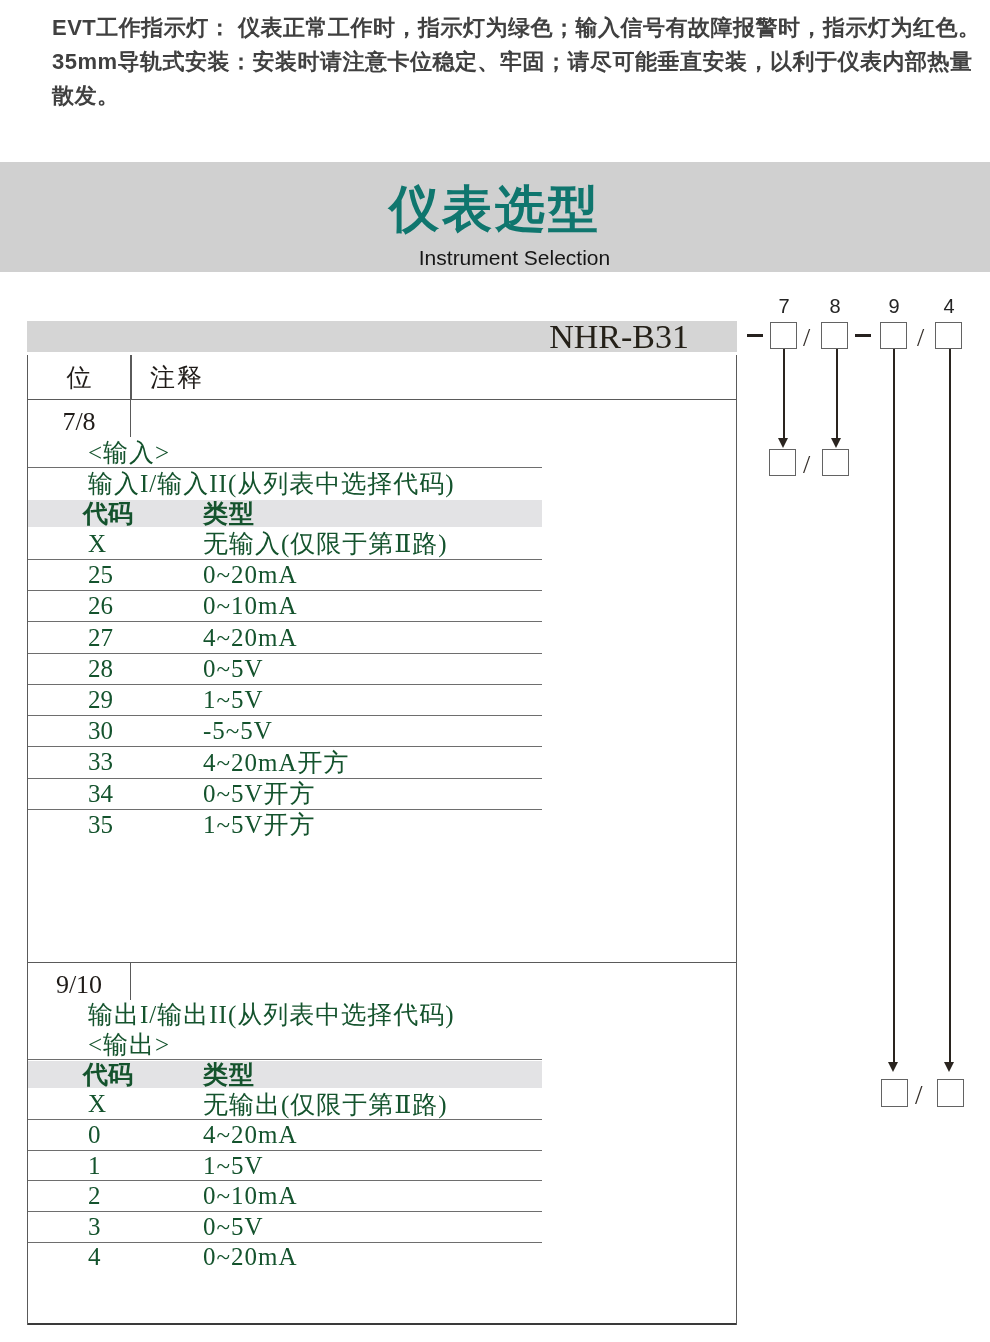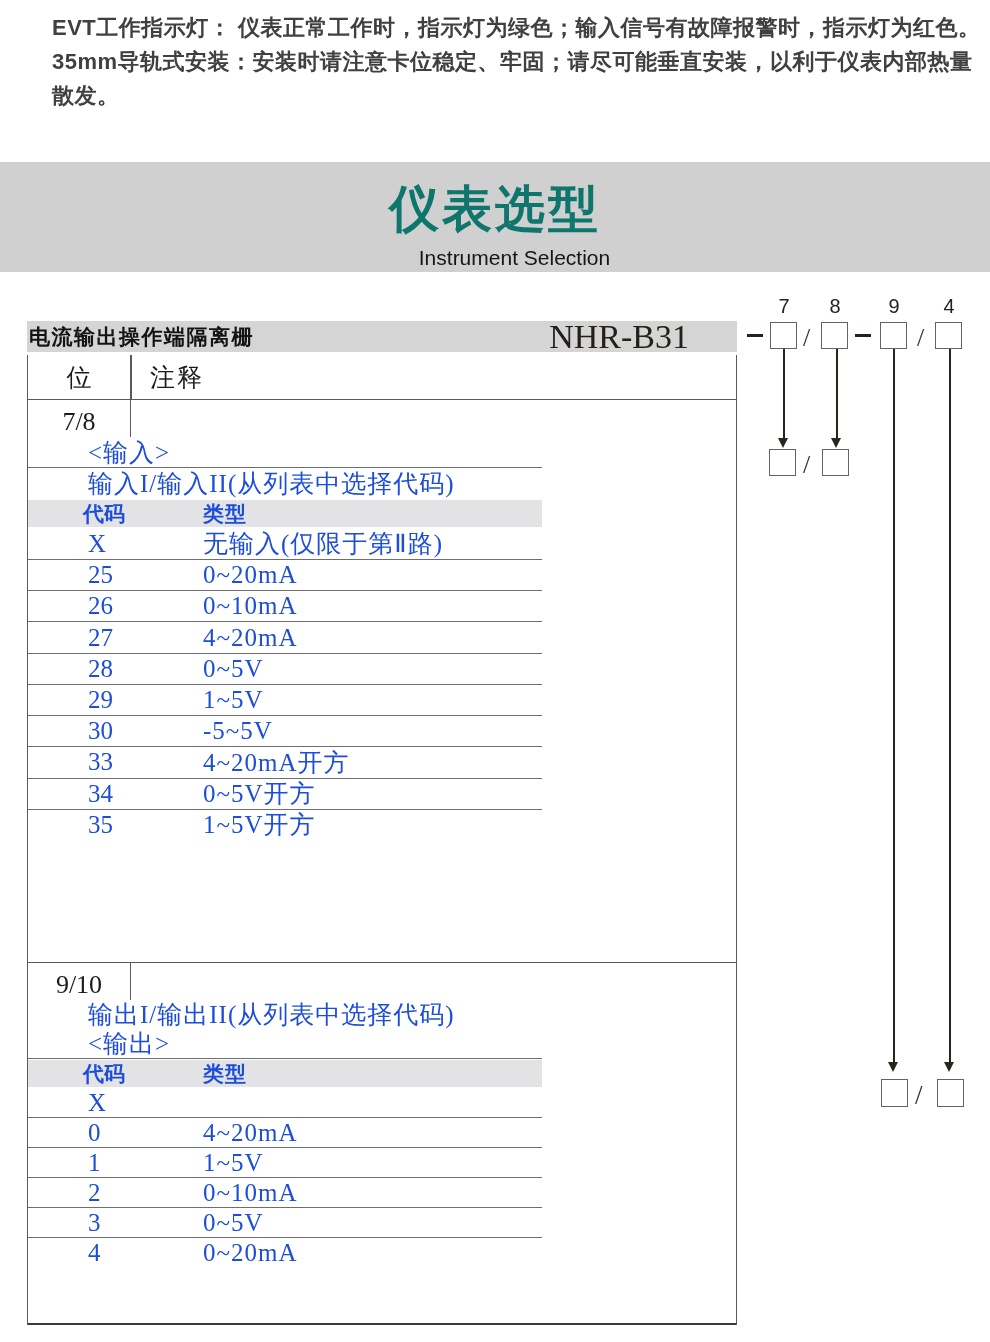--- a/index.html
+++ b/index.html
@@ -76,7 +76,6 @@
 
 <div class="sel-table">
   <div class="product-bar">
-    <span class="product-name">电流输出操作端隔离栅</span>
     <span class="product-model">NHR-B31</span>
   </div>
   <div class="tbody">

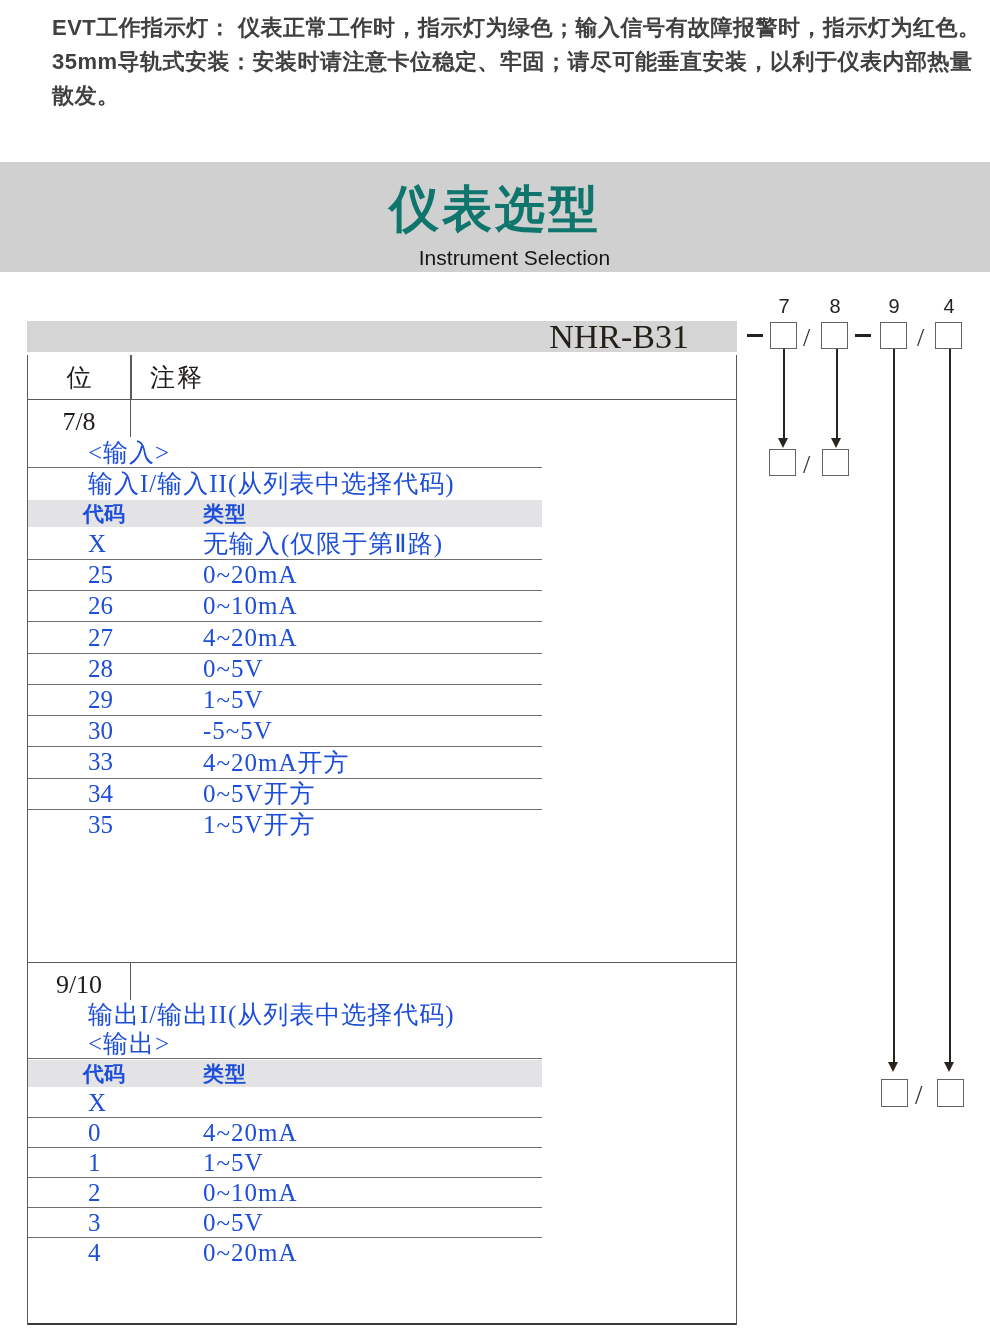--- a/index.html
+++ b/index.html
@@ -44,7 +44,7 @@
   .note-cell{width:91px;border-left:1px solid var(--line);}
 
   .srow{flex:1;display:flex;align-items:center;padding-left:60px;font-size:25px;
-        letter-spacing:1px;color:#1d4ed8;min-height:0;font-family:Liberation Serif, serif;}
+        letter-spacing:1px;color:#14532d;min-height:0;}
   .srow .code{width:115px;flex-shrink:0;letter-spacing:0;}
   .hline{border-bottom:1px solid #6e6e6e;}
   .codehdr{padding:0;}

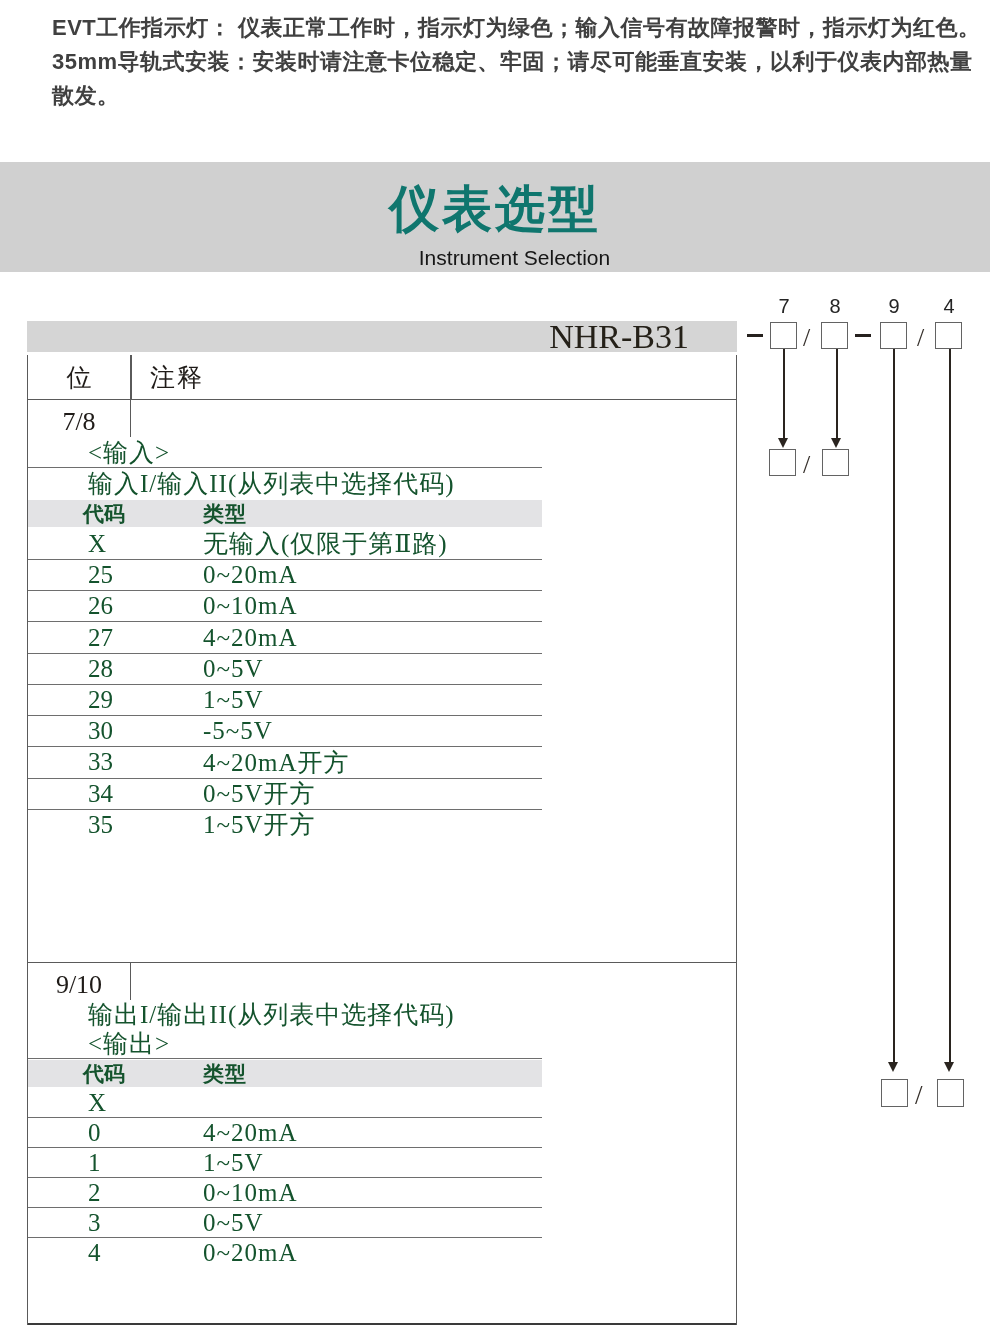--- a/index.html
+++ b/index.html
@@ -49,7 +49,7 @@
   .hline{border-bottom:1px solid #6e6e6e;}
   .codehdr{padding:0;}
   .code-bar{height:27px;width:100%;background:var(--code_bar_bg);display:flex;
-            align-items:center;padding-left:55px;font-weight:bold;font-size:21px;}
+            align-items:center;padding-left:55px;font-weight:bold;font-size:25px;}
   .code-bar .code{width:120px;flex-shrink:0;}
 
   

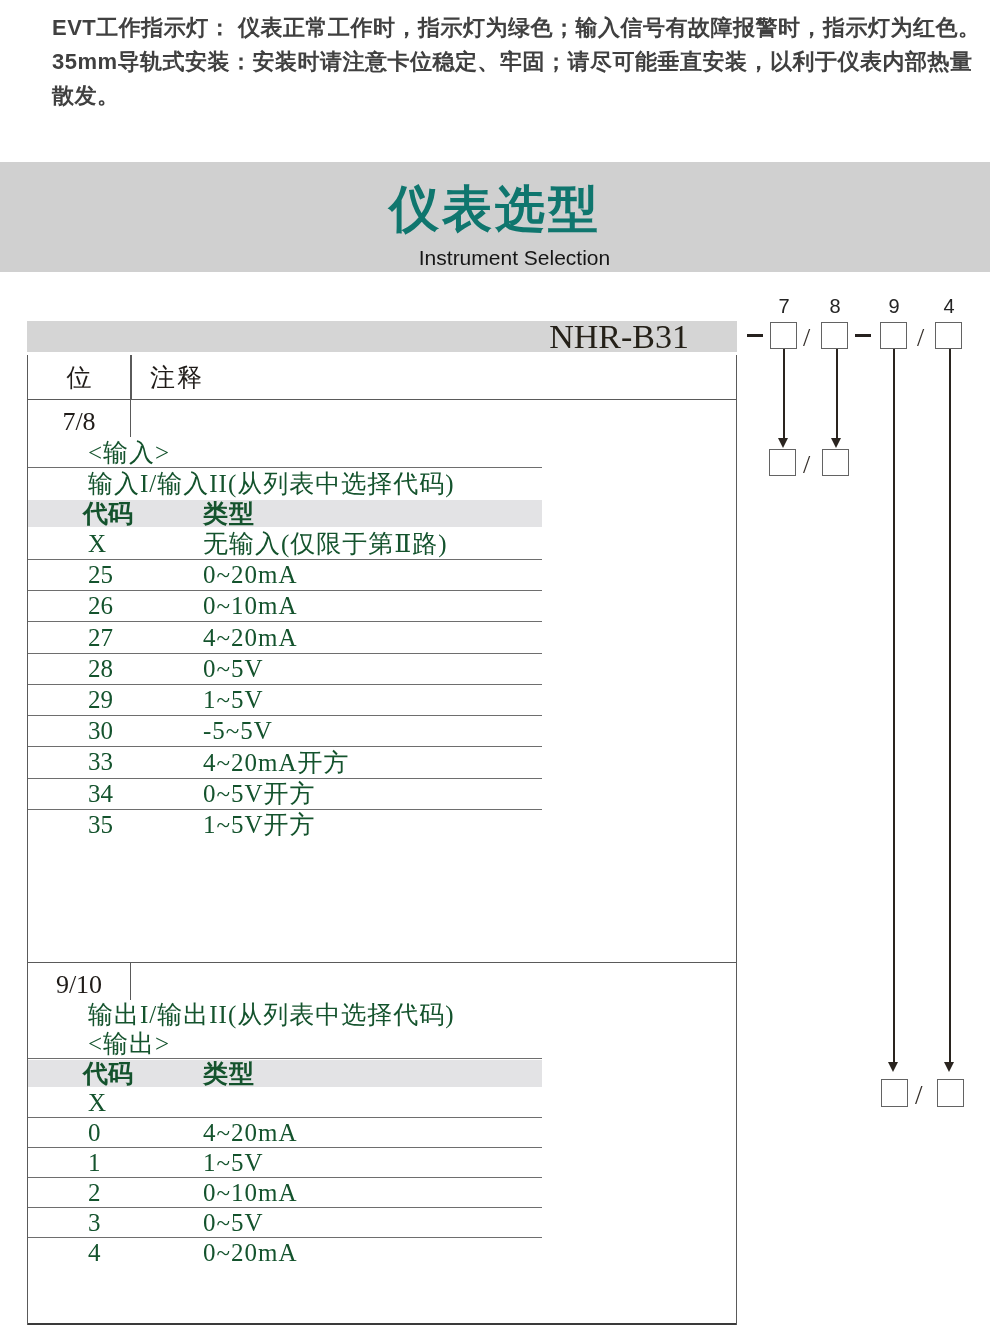--- a/index.html
+++ b/index.html
@@ -152,6 +152,7 @@
         </div>
       <div class="srow code-row hline">
     <span class="code">X</span>
+    <span class="type">无输出(仅限于第Ⅱ路)</span>
   </div>
           <div class="srow code-row hline">
     <span class="code">0</span>

